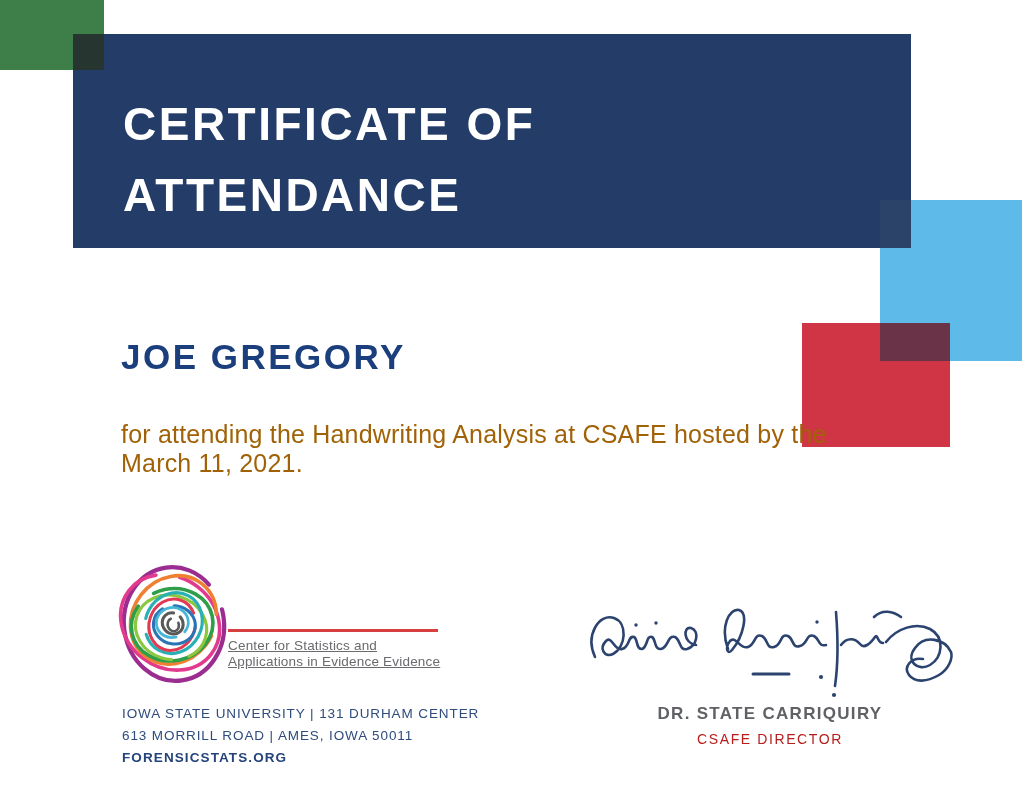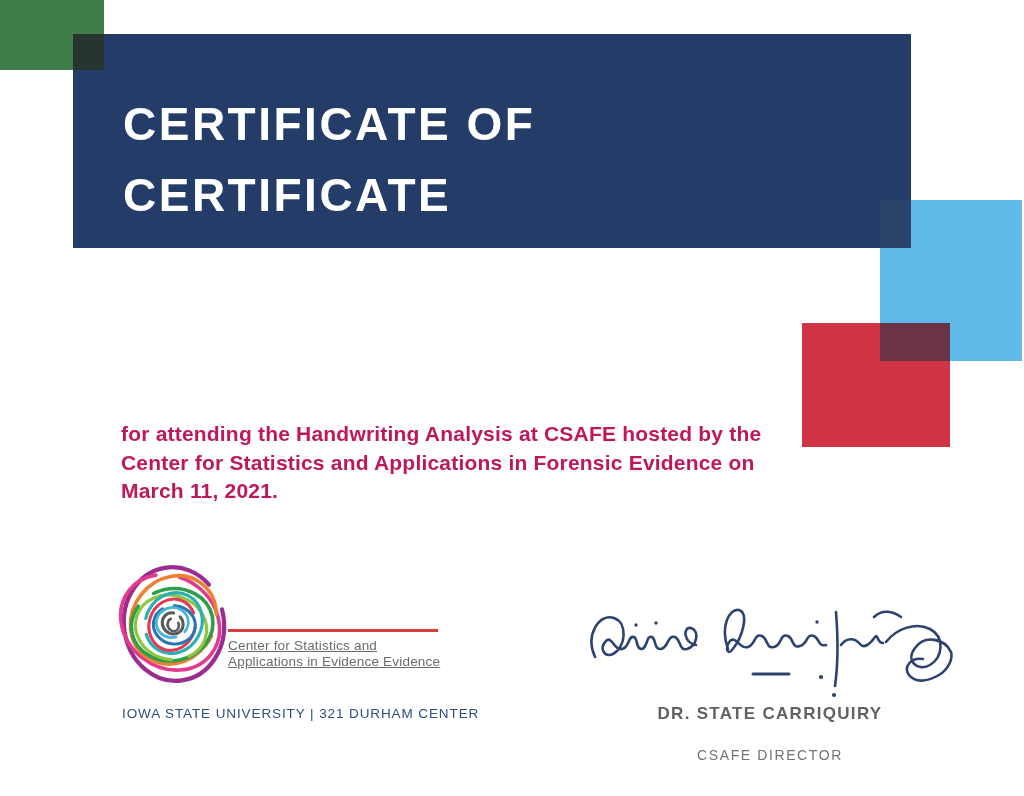--- a/index.html
+++ b/index.html
@@ -75,7 +75,7 @@
 
   <div class="abs title">
     <div>CERTIFICATE OF</div>
-    <div>CERTIFICATE</div>
+    <div>ATTENDANCE</div>
   </div>
 
 

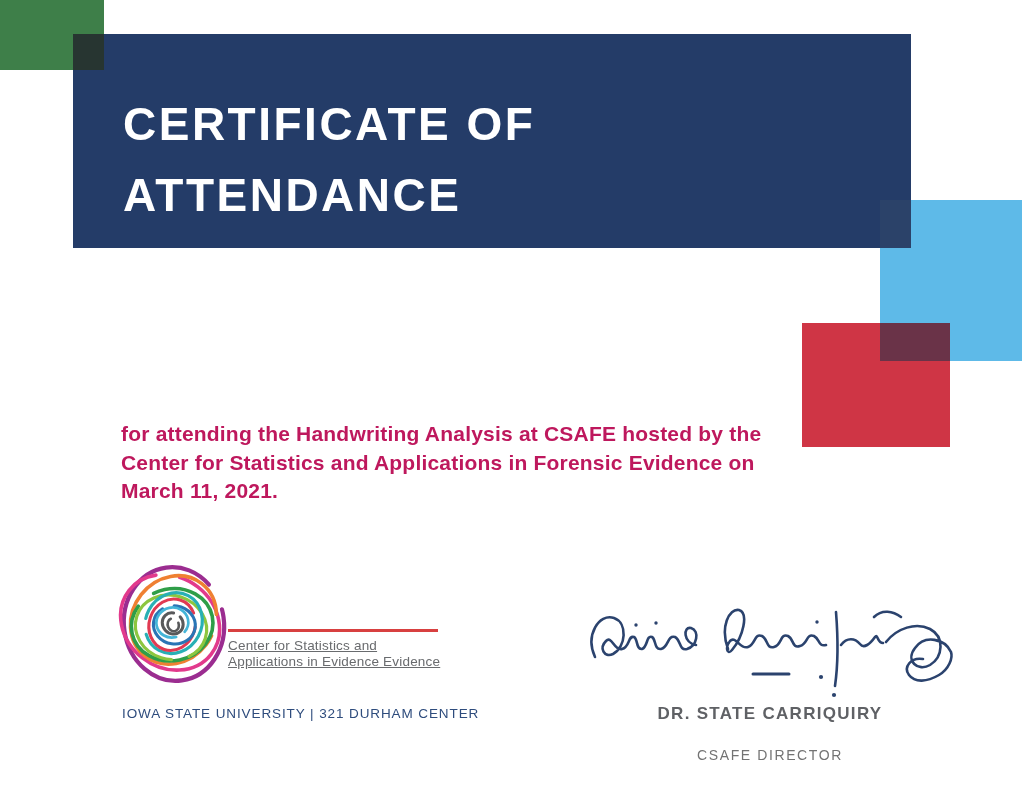--- a/index.html
+++ b/index.html
@@ -79,6 +79,7 @@
   </div>
 
 
+  <div class="abs recipient">JOE GREGORY</div>
 
   <div class="abs bodytext">
     <div>for attending the Handwriting Analysis at CSAFE hosted by the</div>

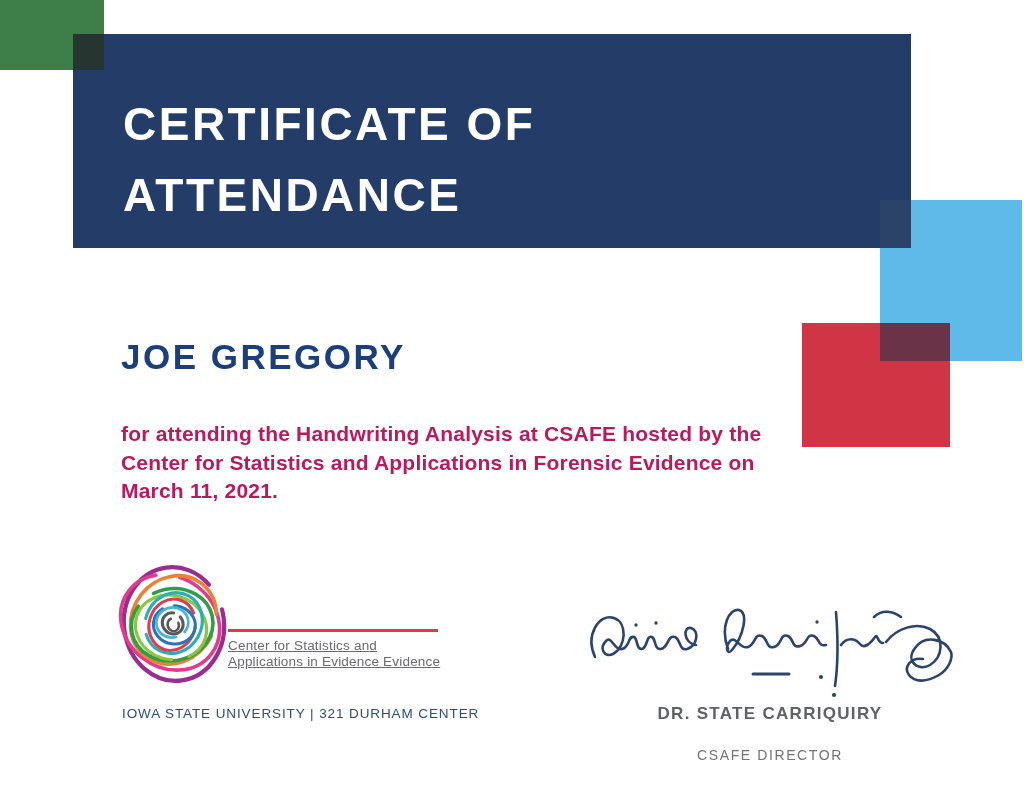--- a/index.html
+++ b/index.html
@@ -32,9 +32,8 @@
   }
   
   .bodytext{
-    left:121px;top:420px;color:#be185d;font-size:21px;line-height:28.5px;
+    left:121px;top:420px;color:#a16207;font-size:25px;line-height:28.5px;
     letter-spacing:0.2px;
-    font-weight:bold;
   }
   .bodytext div{white-space:nowrap;}
   

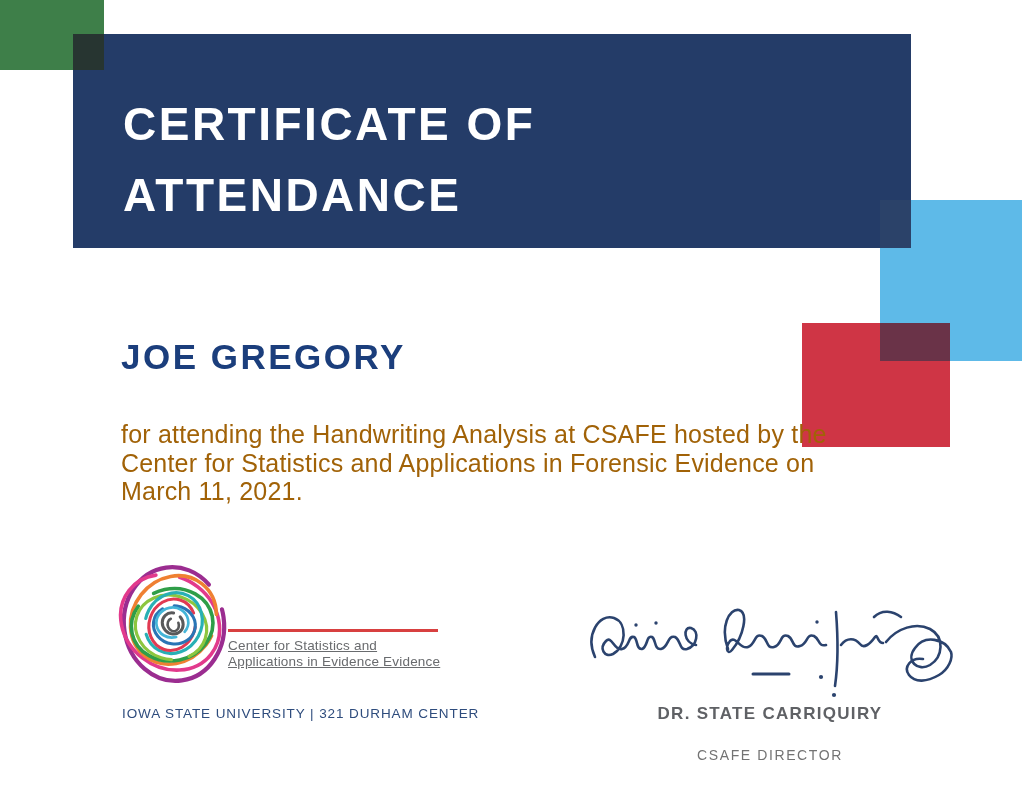--- a/index.html
+++ b/index.html
@@ -82,7 +82,6 @@
 
   <div class="abs bodytext">
     <div>for attending the Handwriting Analysis at CSAFE hosted by the</div>
-    <div>Center for Statistics and Applications in Forensic Evidence on</div>
     <div>March 11, 2021.</div>
   </div>
 

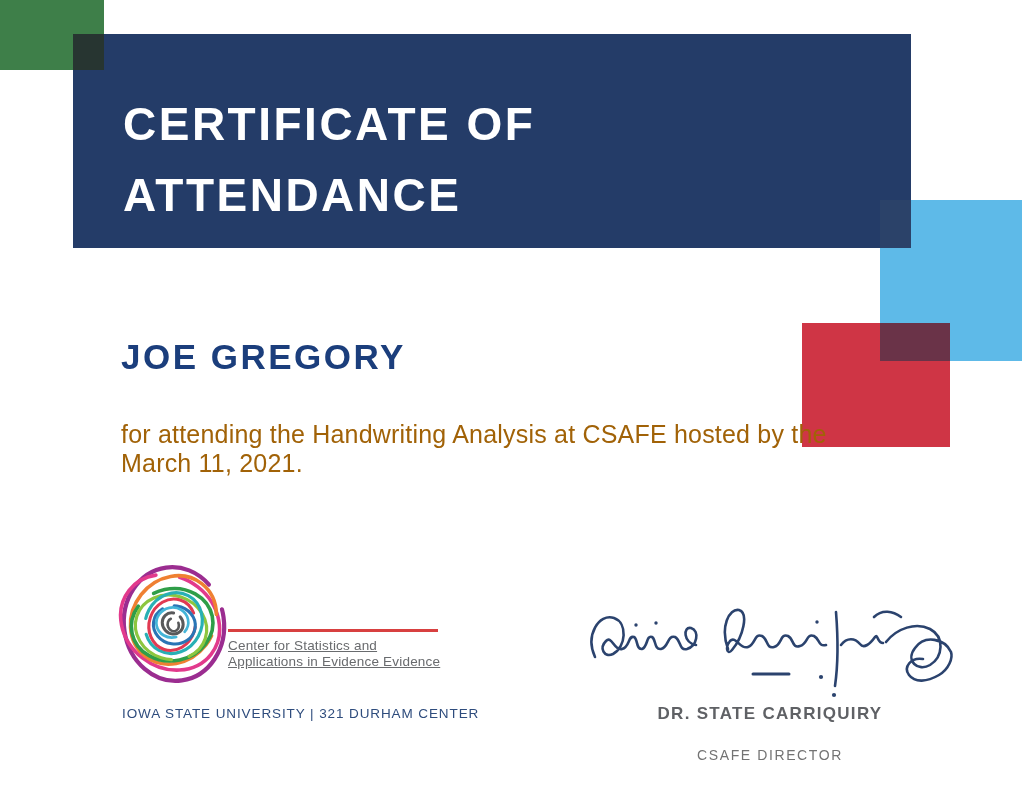--- a/index.html
+++ b/index.html
@@ -107,7 +107,7 @@
   </div>
 
   <div class="abs address">
-    <div>IOWA STATE UNIVERSITY  |  321 DURHAM CENTER</div>
+    <div>IOWA STATE UNIVERSITY  |  131 DURHAM CENTER</div>
   </div>
 
   <svg class="abs sig-svg" viewBox="0 0 374 106">

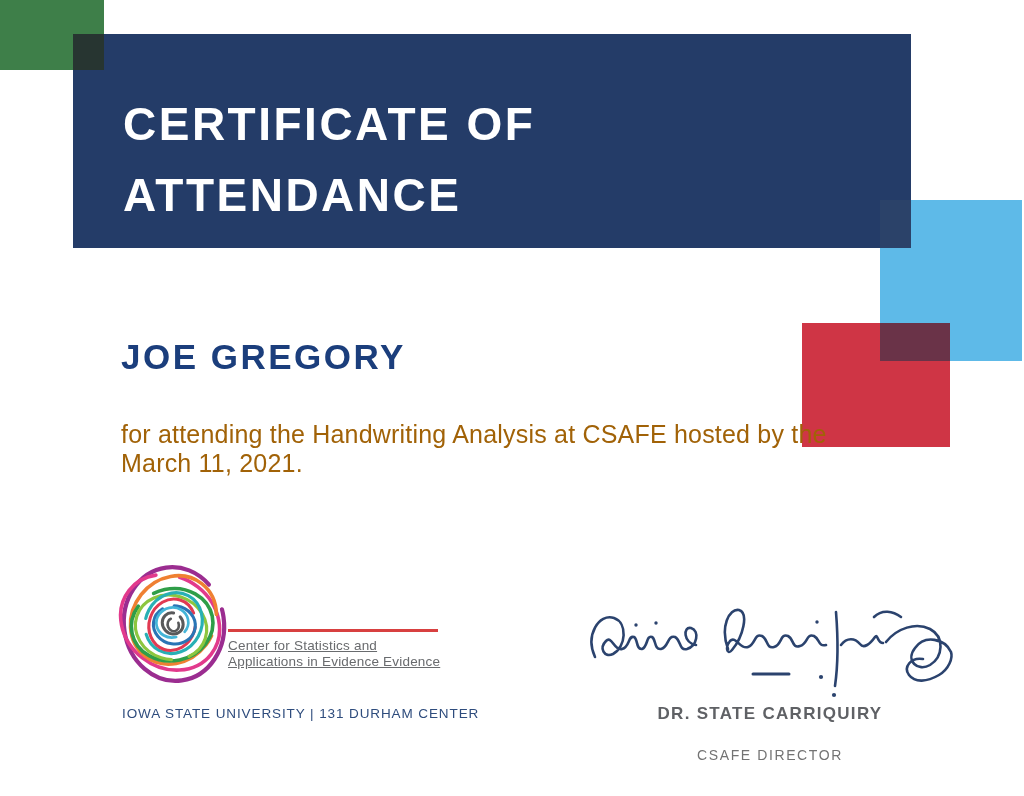--- a/index.html
+++ b/index.html
@@ -108,6 +108,7 @@
 
   <div class="abs address">
     <div>IOWA STATE UNIVERSITY  |  131 DURHAM CENTER</div>
+    <div>613 MORRILL ROAD  |  AMES, IOWA 50011</div>
   </div>
 
   <svg class="abs sig-svg" viewBox="0 0 374 106">

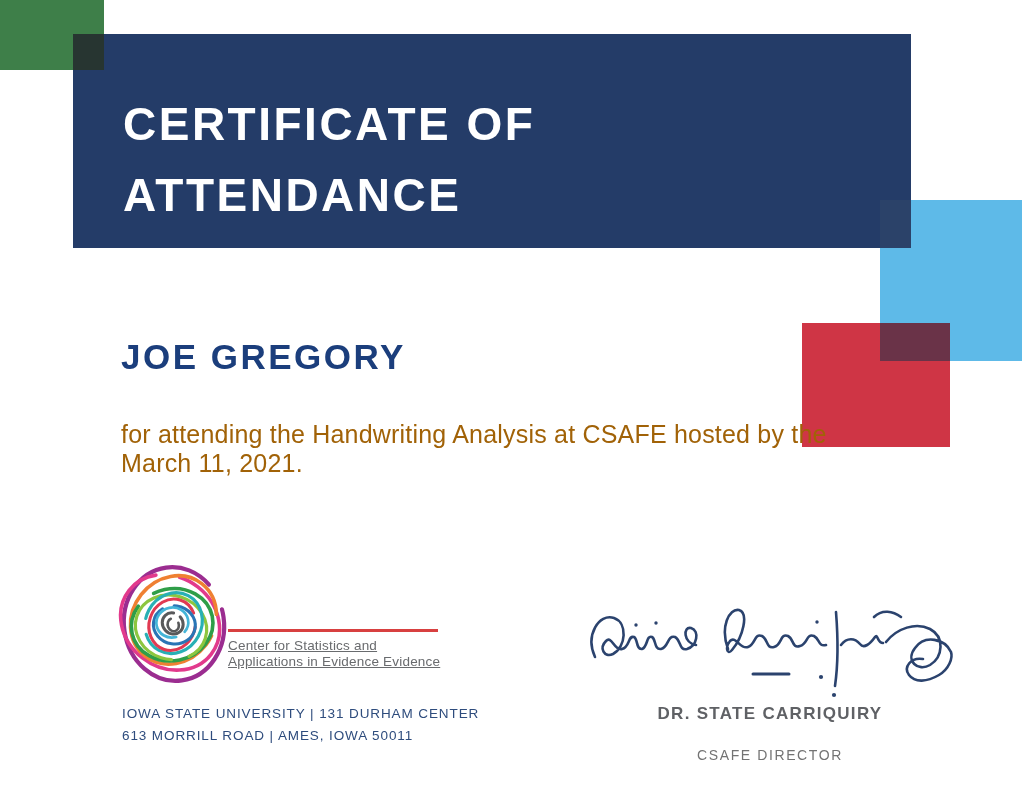--- a/index.html
+++ b/index.html
@@ -57,7 +57,7 @@
   .sig-svg{left:583px;top:595px;width:374px;height:106px;}
   .signer{left:624px;top:704px;width:292px;text-align:center;}
   .signer .name{color:#5f6165;font-size:17px;font-weight:bold;letter-spacing:1.3px;white-space:nowrap;}
-  .signer .role{color:#737373;font-size:14px;letter-spacing:1.6px;margin-top:23px;white-space:nowrap;}
+  .signer .role{color:#b91c1c;font-size:14px;letter-spacing:1.6px;margin-top:7px;white-space:nowrap;}
 </style>
 </head>
 <body>

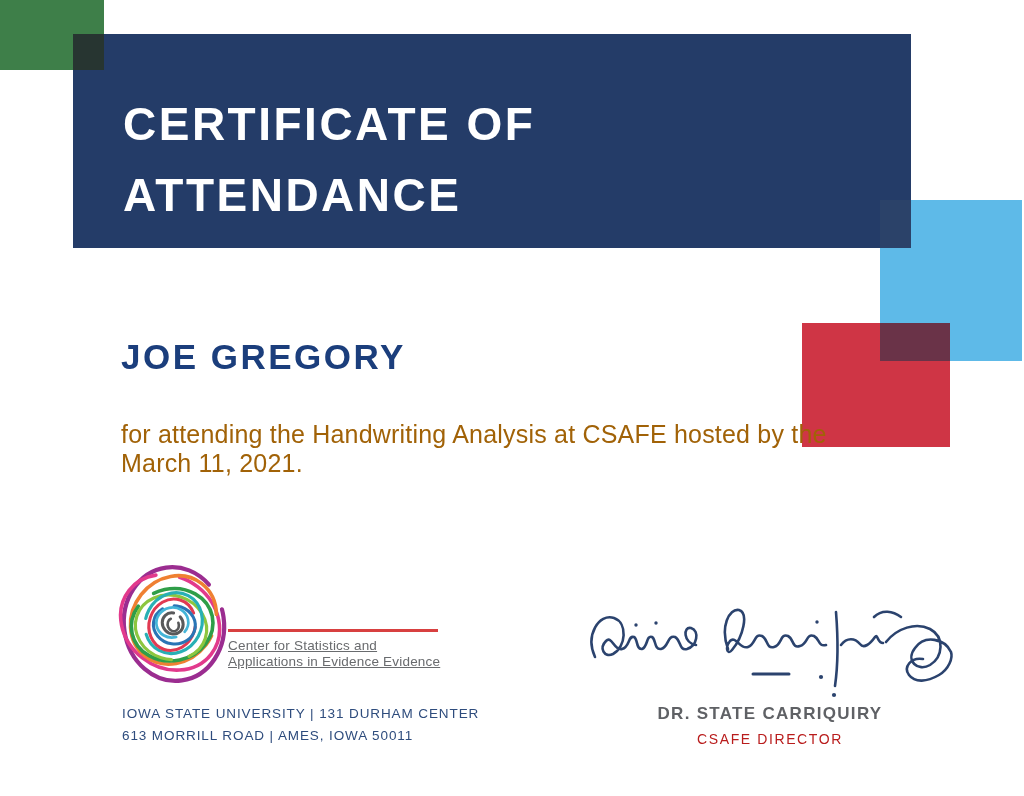--- a/index.html
+++ b/index.html
@@ -109,6 +109,7 @@
   <div class="abs address">
     <div>IOWA STATE UNIVERSITY  |  131 DURHAM CENTER</div>
     <div>613 MORRILL ROAD  |  AMES, IOWA 50011</div>
+    <div class="site">FORENSICSTATS.ORG</div>
   </div>
 
   <svg class="abs sig-svg" viewBox="0 0 374 106">

